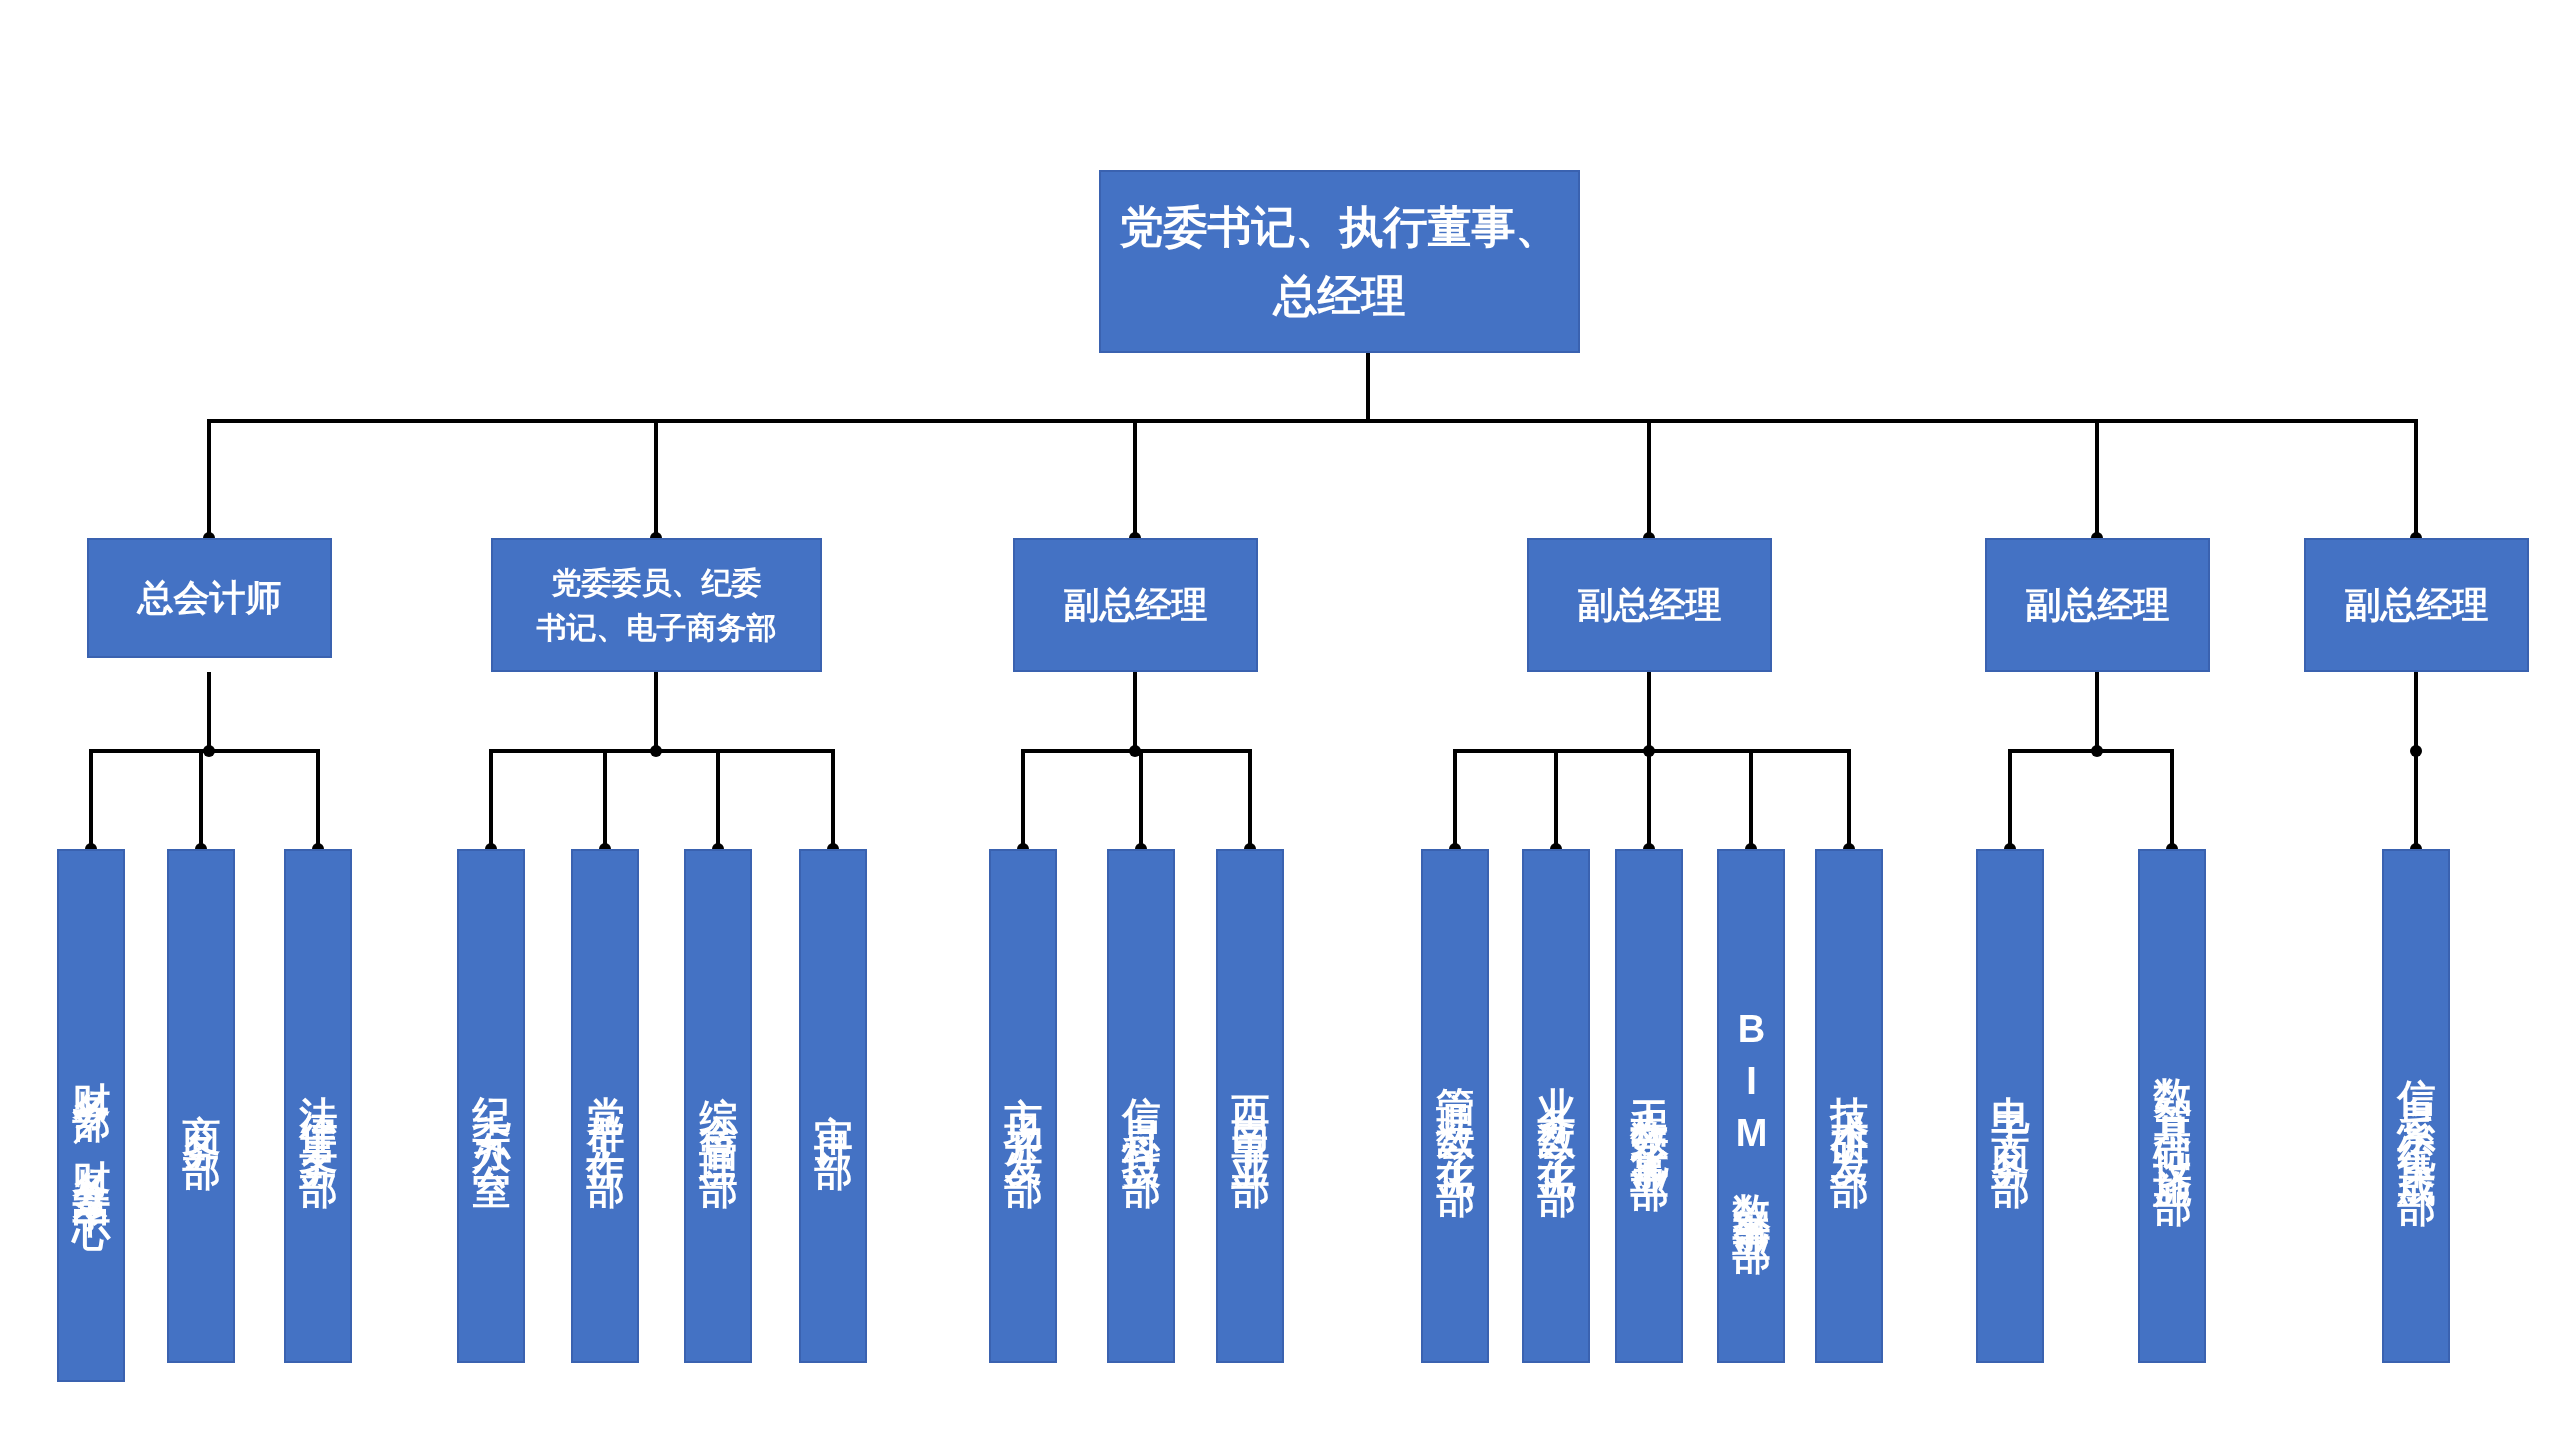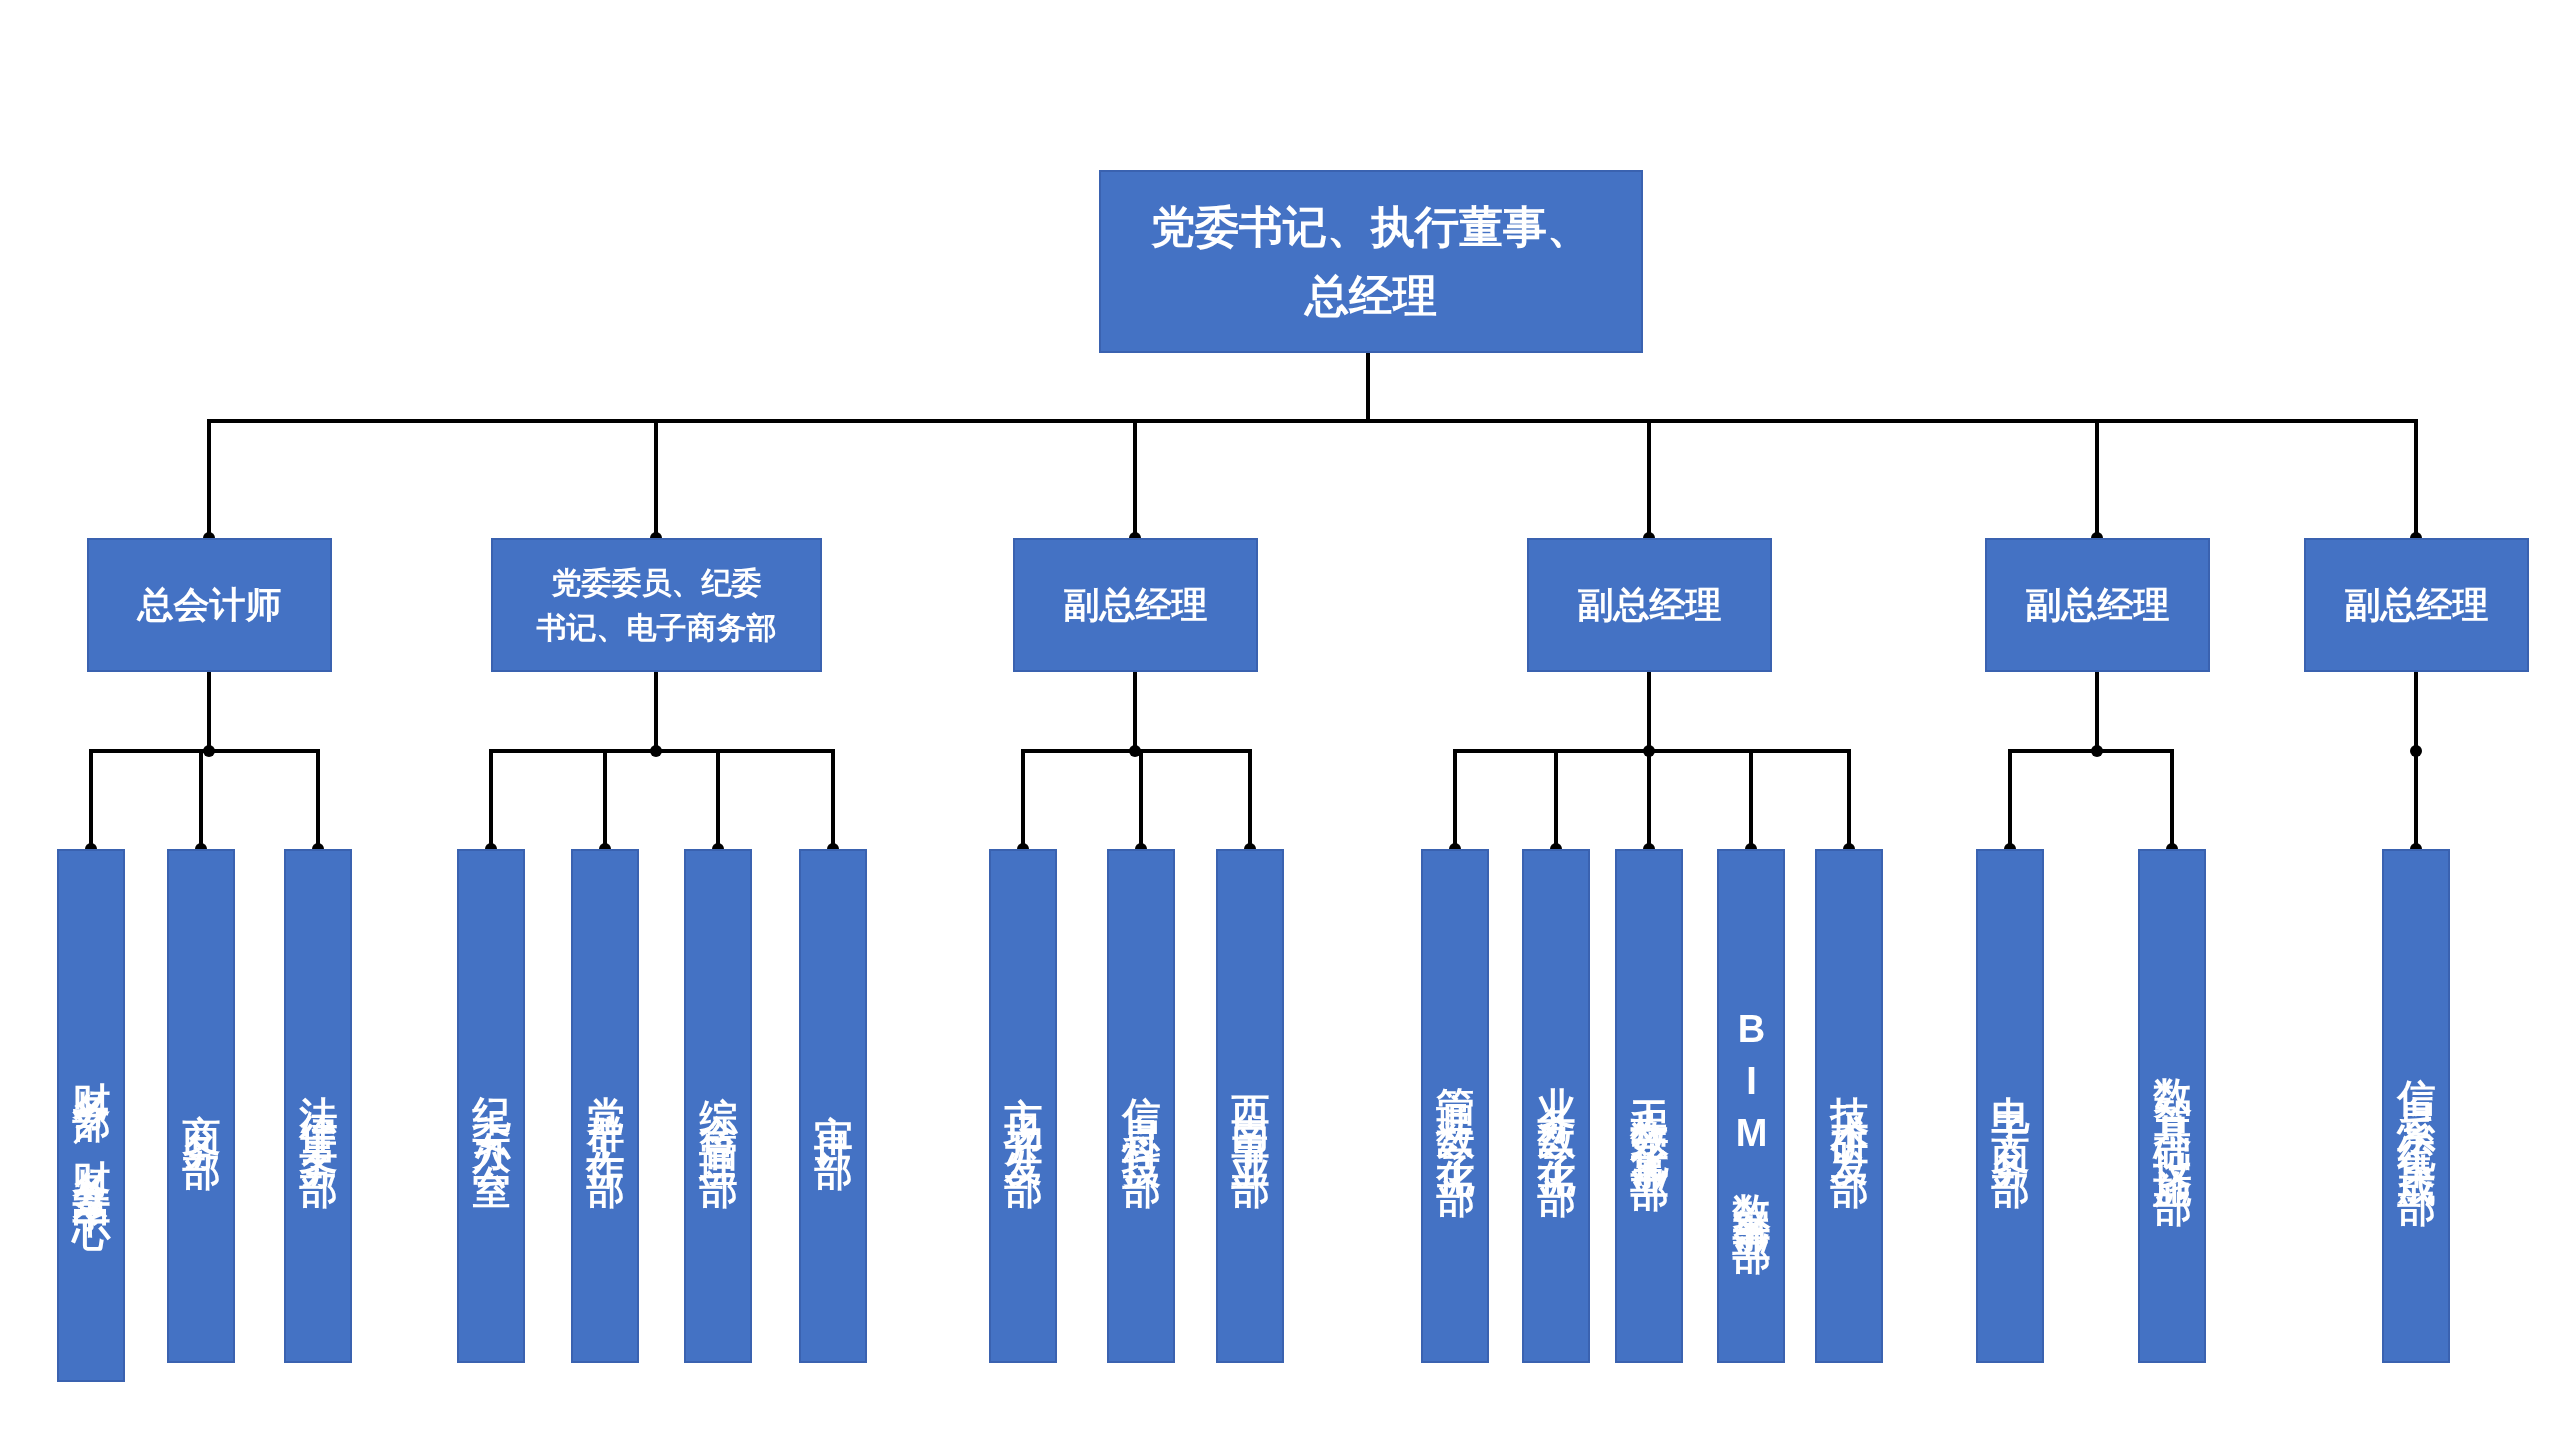--- a/index.html
+++ b/index.html
@@ -135,7 +135,7 @@
   <div class="dot" style="left:2410px;top:745px"></div>
   <div class="dot" style="left:2410px;top:843px"></div>
 
-  <div class="box root-box" style="left:1099px;top:170px;width:544px;height:183px">党委书记、执行董事、
+  <div class="box root-box" style="left:1099px;top:170px;width:481px;height:183px">党委书记、执行董事、
 总经理</div>
 
   <div class="box l2" style="left:87px;top:538px;width:245px;height:134px">总会计师</div>

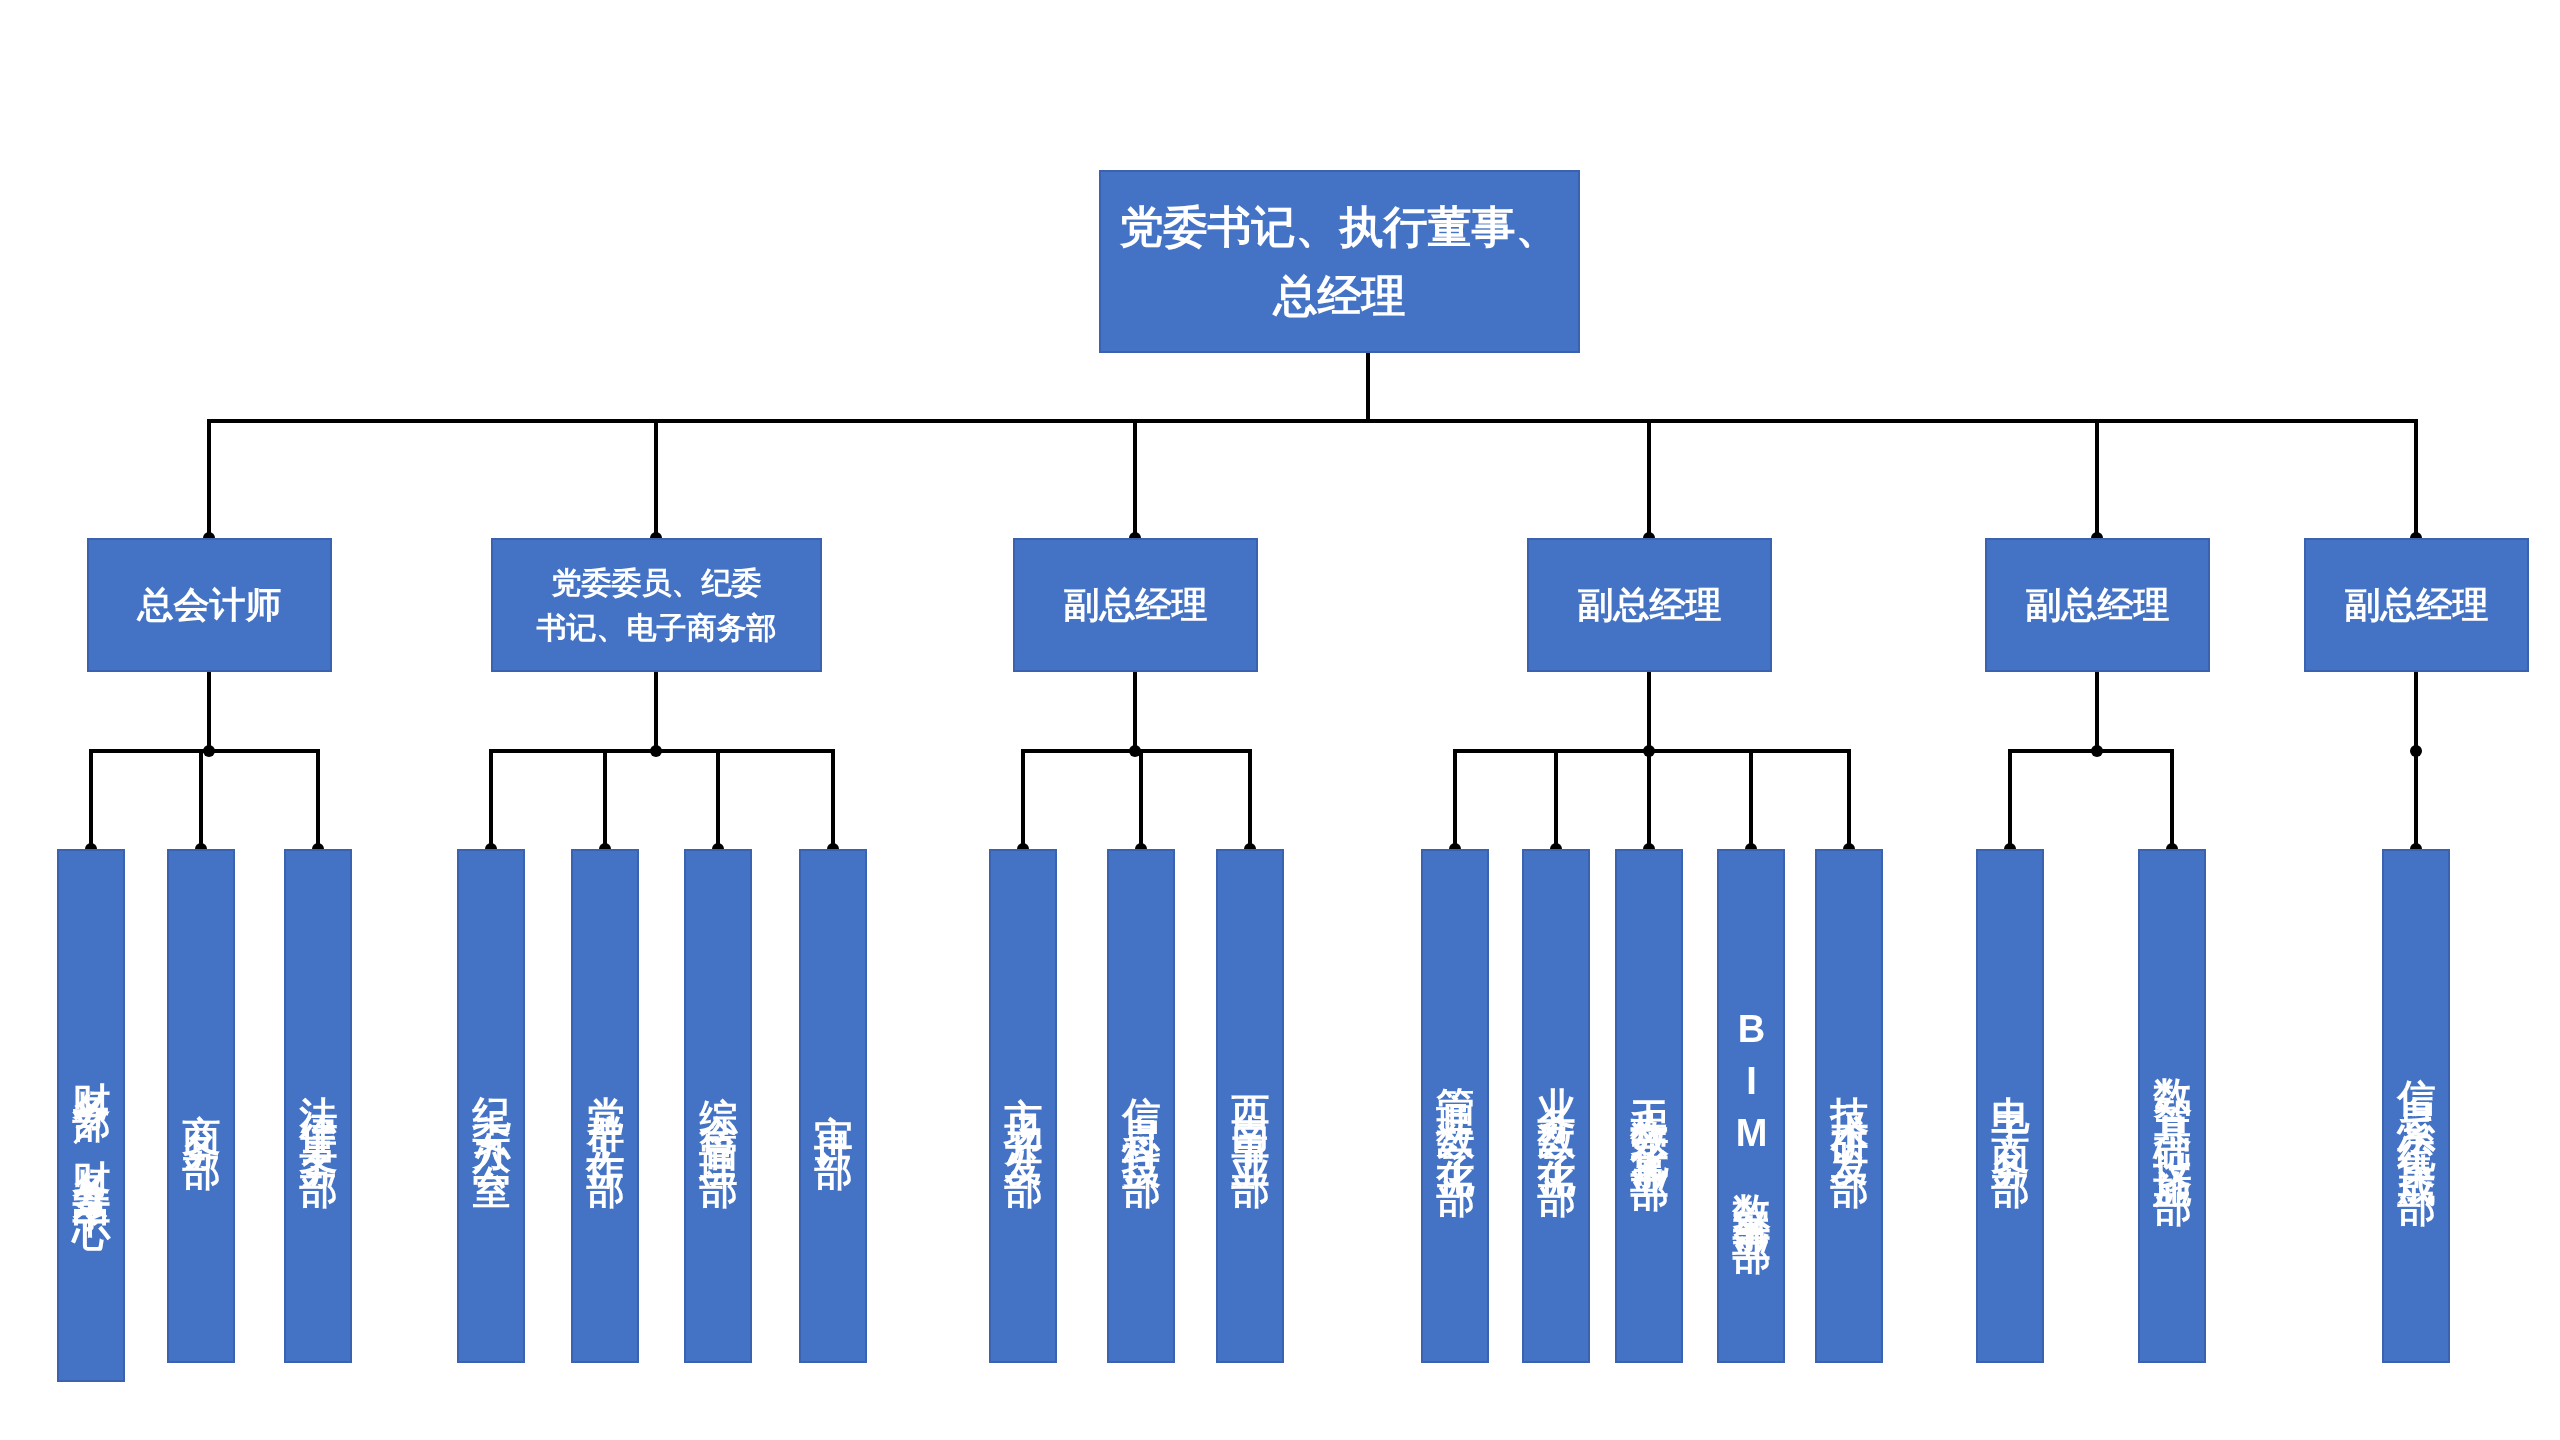--- a/index.html
+++ b/index.html
@@ -138,7 +138,7 @@
   <div class="box root-box" style="left:1099px;top:170px;width:481px;height:183px">党委书记、执行董事、
 总经理</div>
 
-  <div class="box l2" style="left:87px;top:538px;width:245px;height:134px">总会计师</div>
+  <div class="box l2" style="left:87px;top:538px;width:245px;height:120px">总会计师</div>
 
   <div class="box l2 small" style="left:491px;top:538px;width:331px;height:134px">党委委员、纪委
 书记、电子商务部</div>

